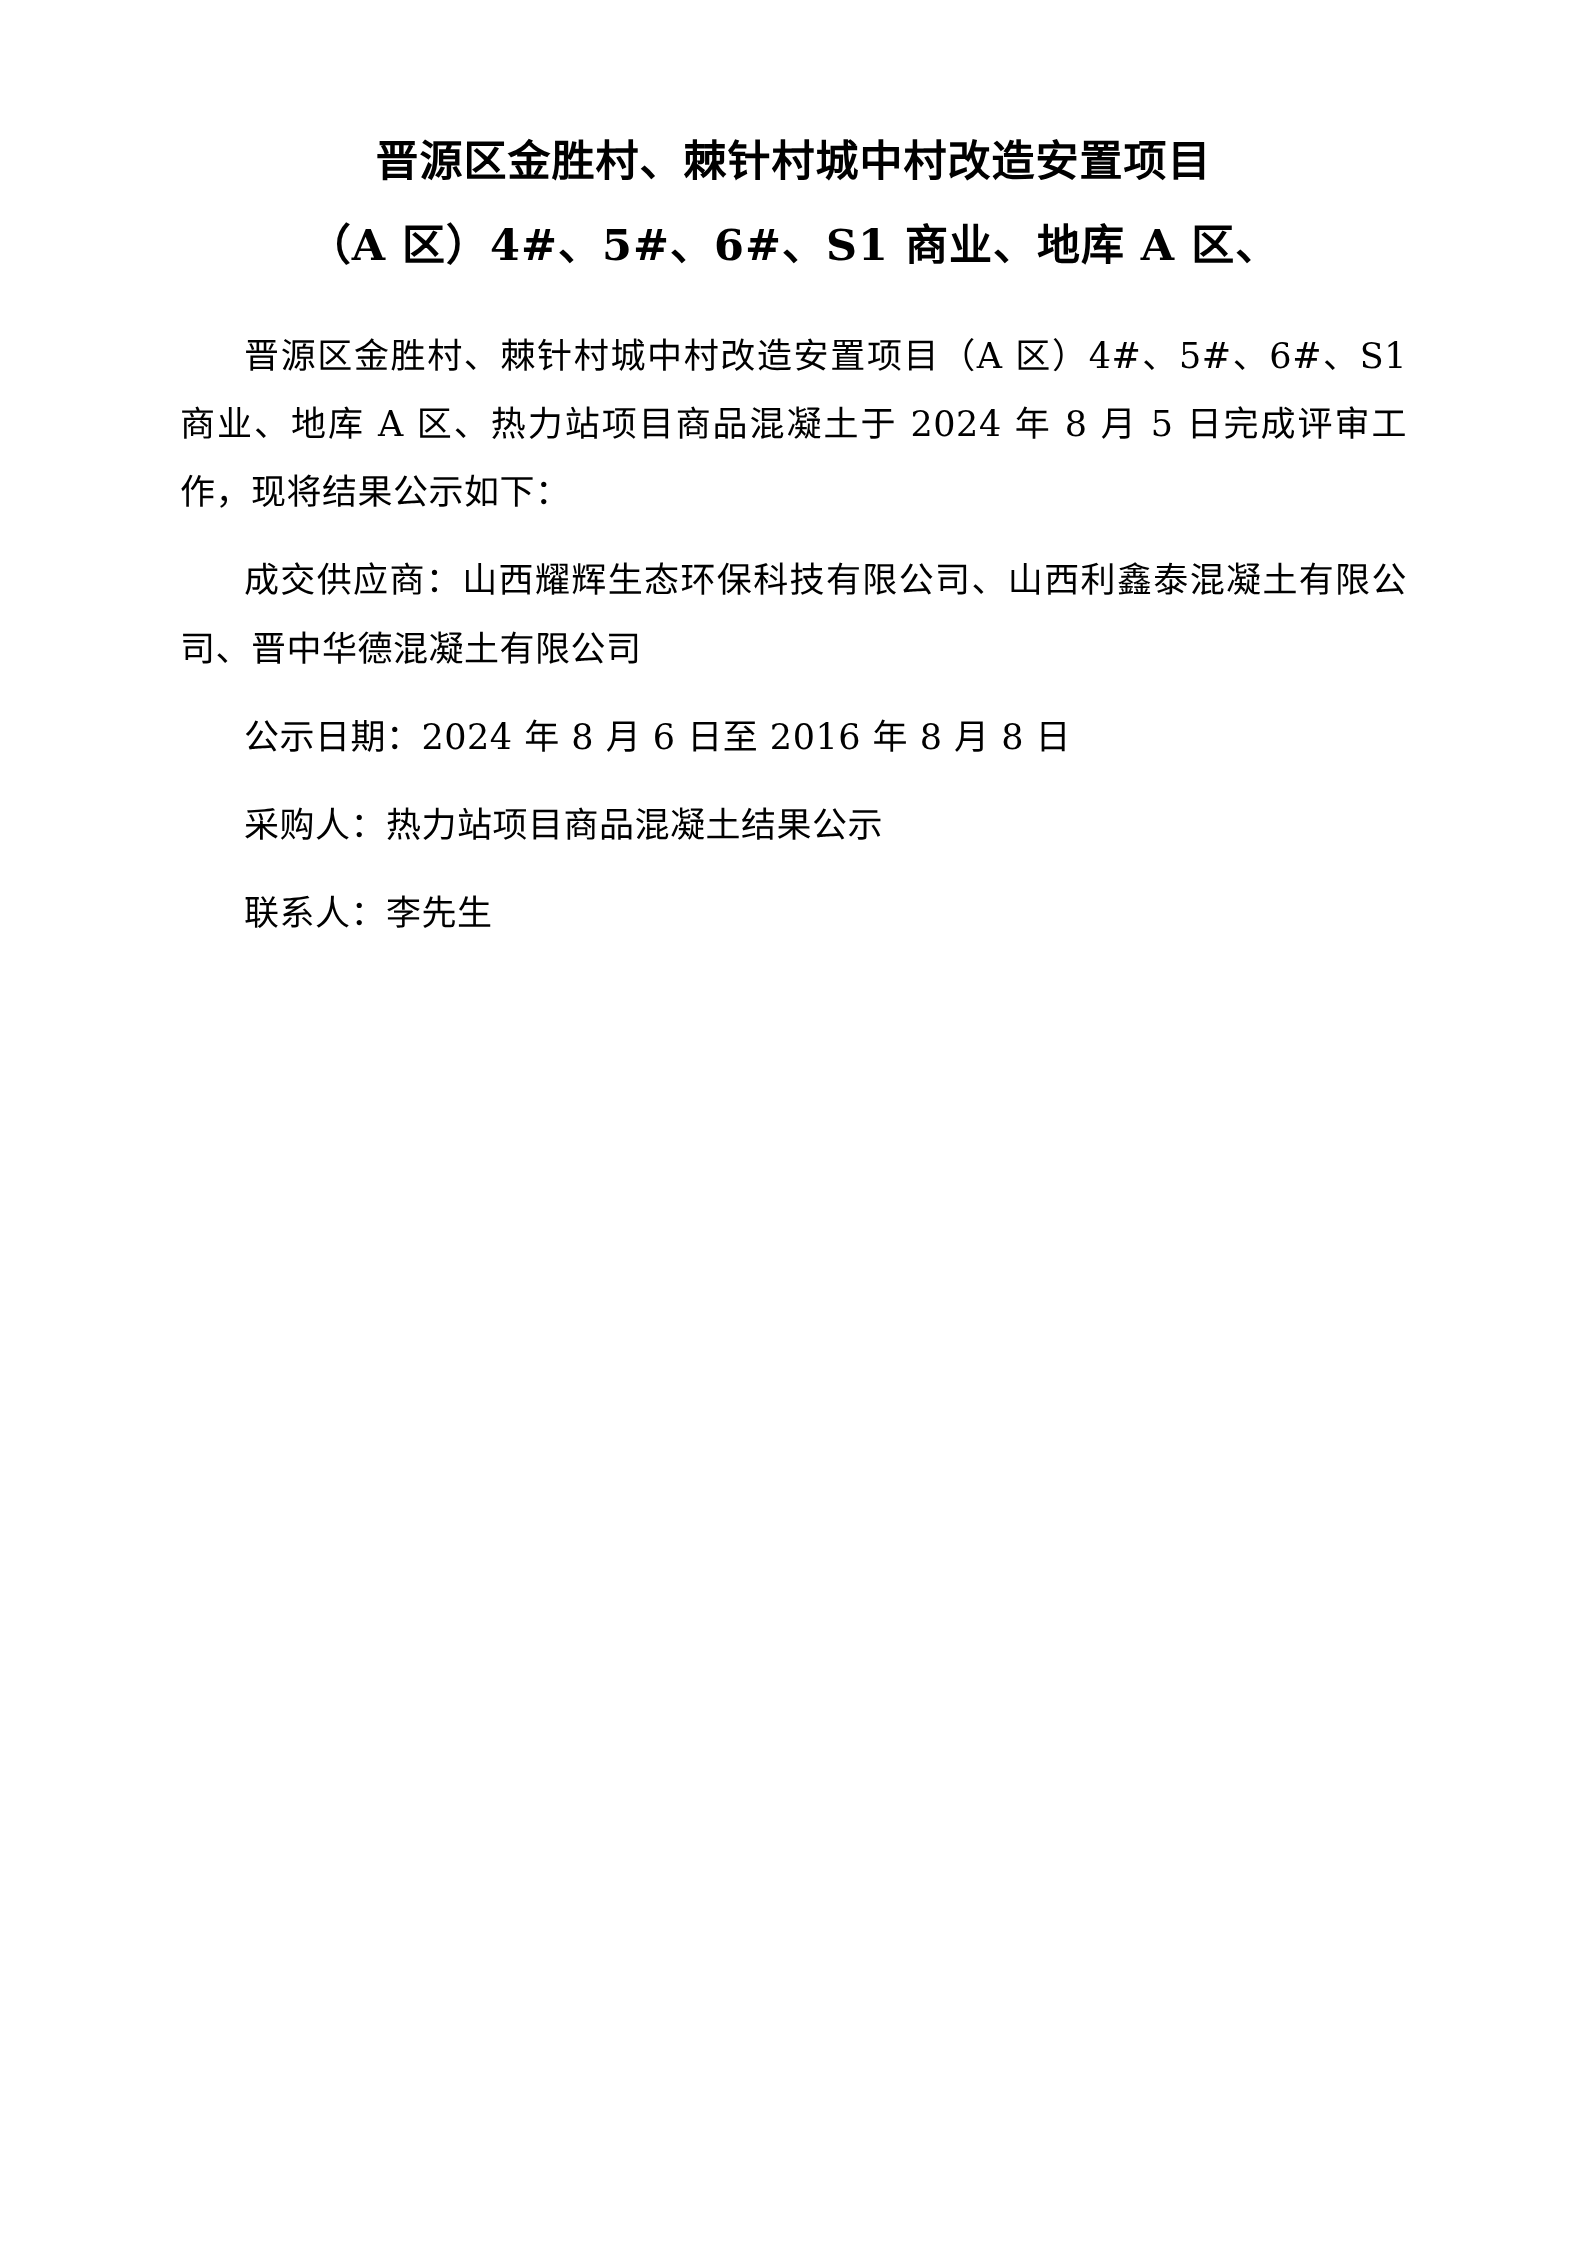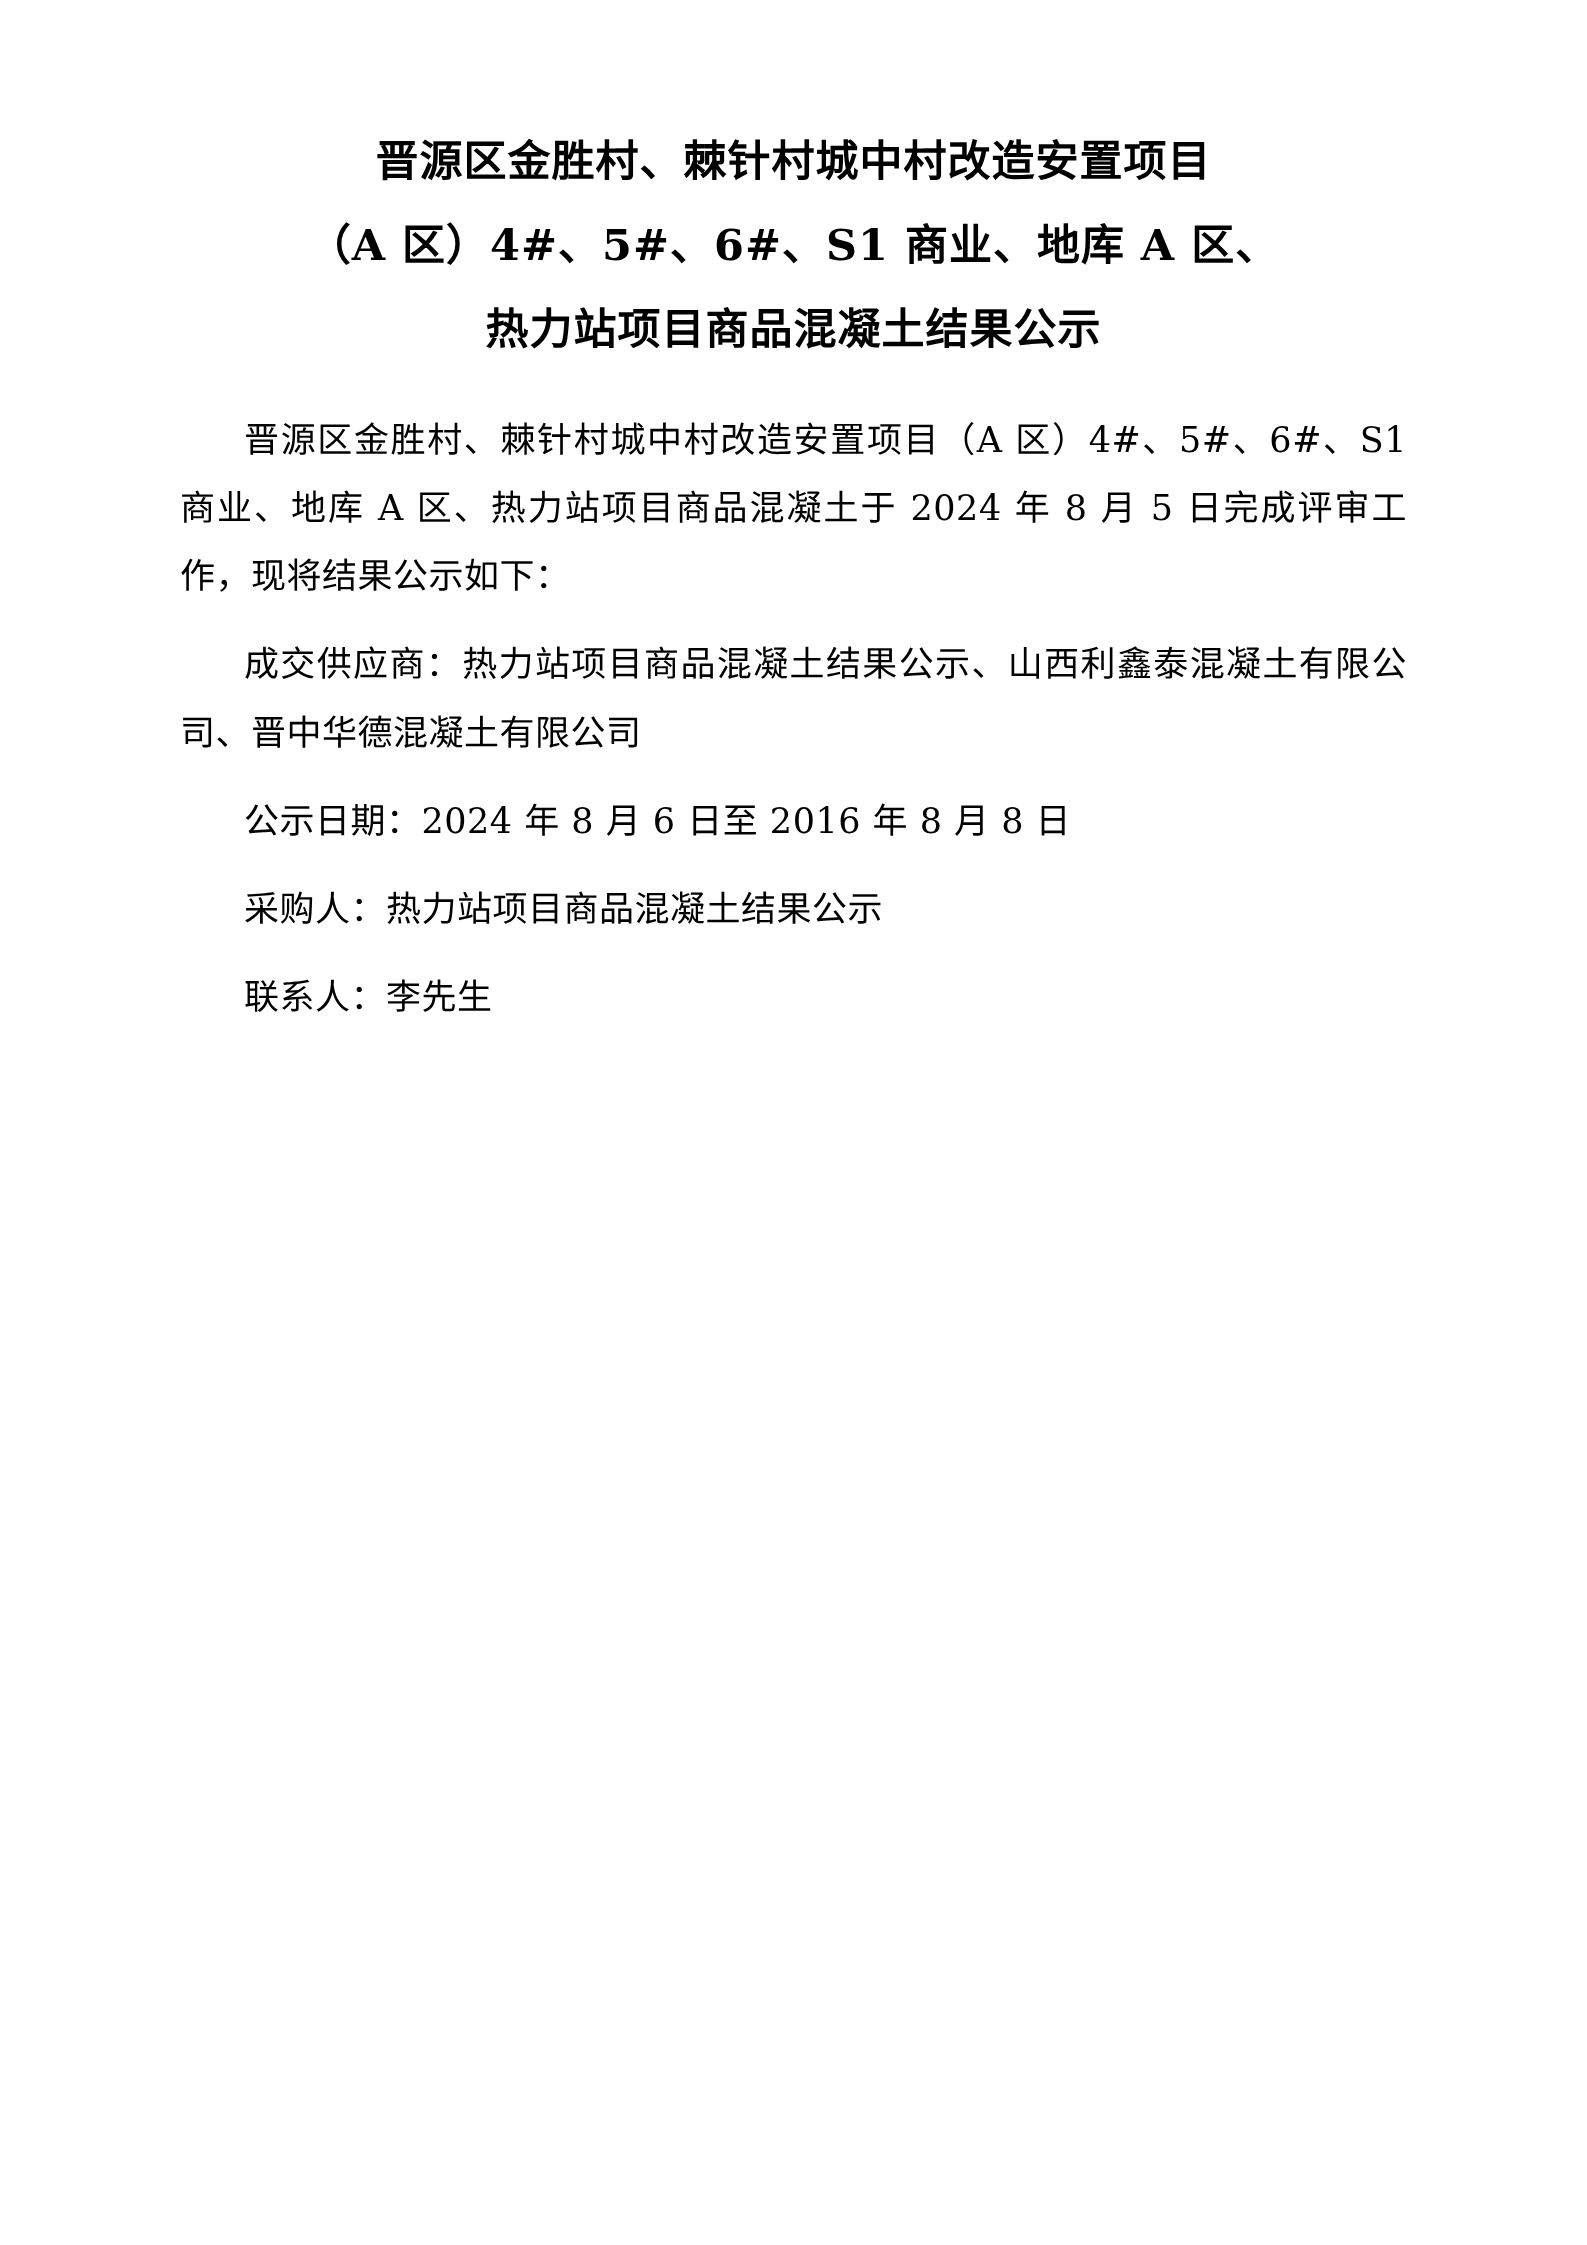--- a/index.html
+++ b/index.html
@@ -61,7 +61,6 @@
   <h1 class="doc-title">
     <span class="line">晋源区金胜村、棘针村城中村改造安置项目</span>
     <span class="line">（A 区）4#、5#、6#、S1 商业、地库 A 区、</span>
-    <span class="line">热力站项目商品混凝土结果公示</span>
   </h1>
 
   <div class="body-block">

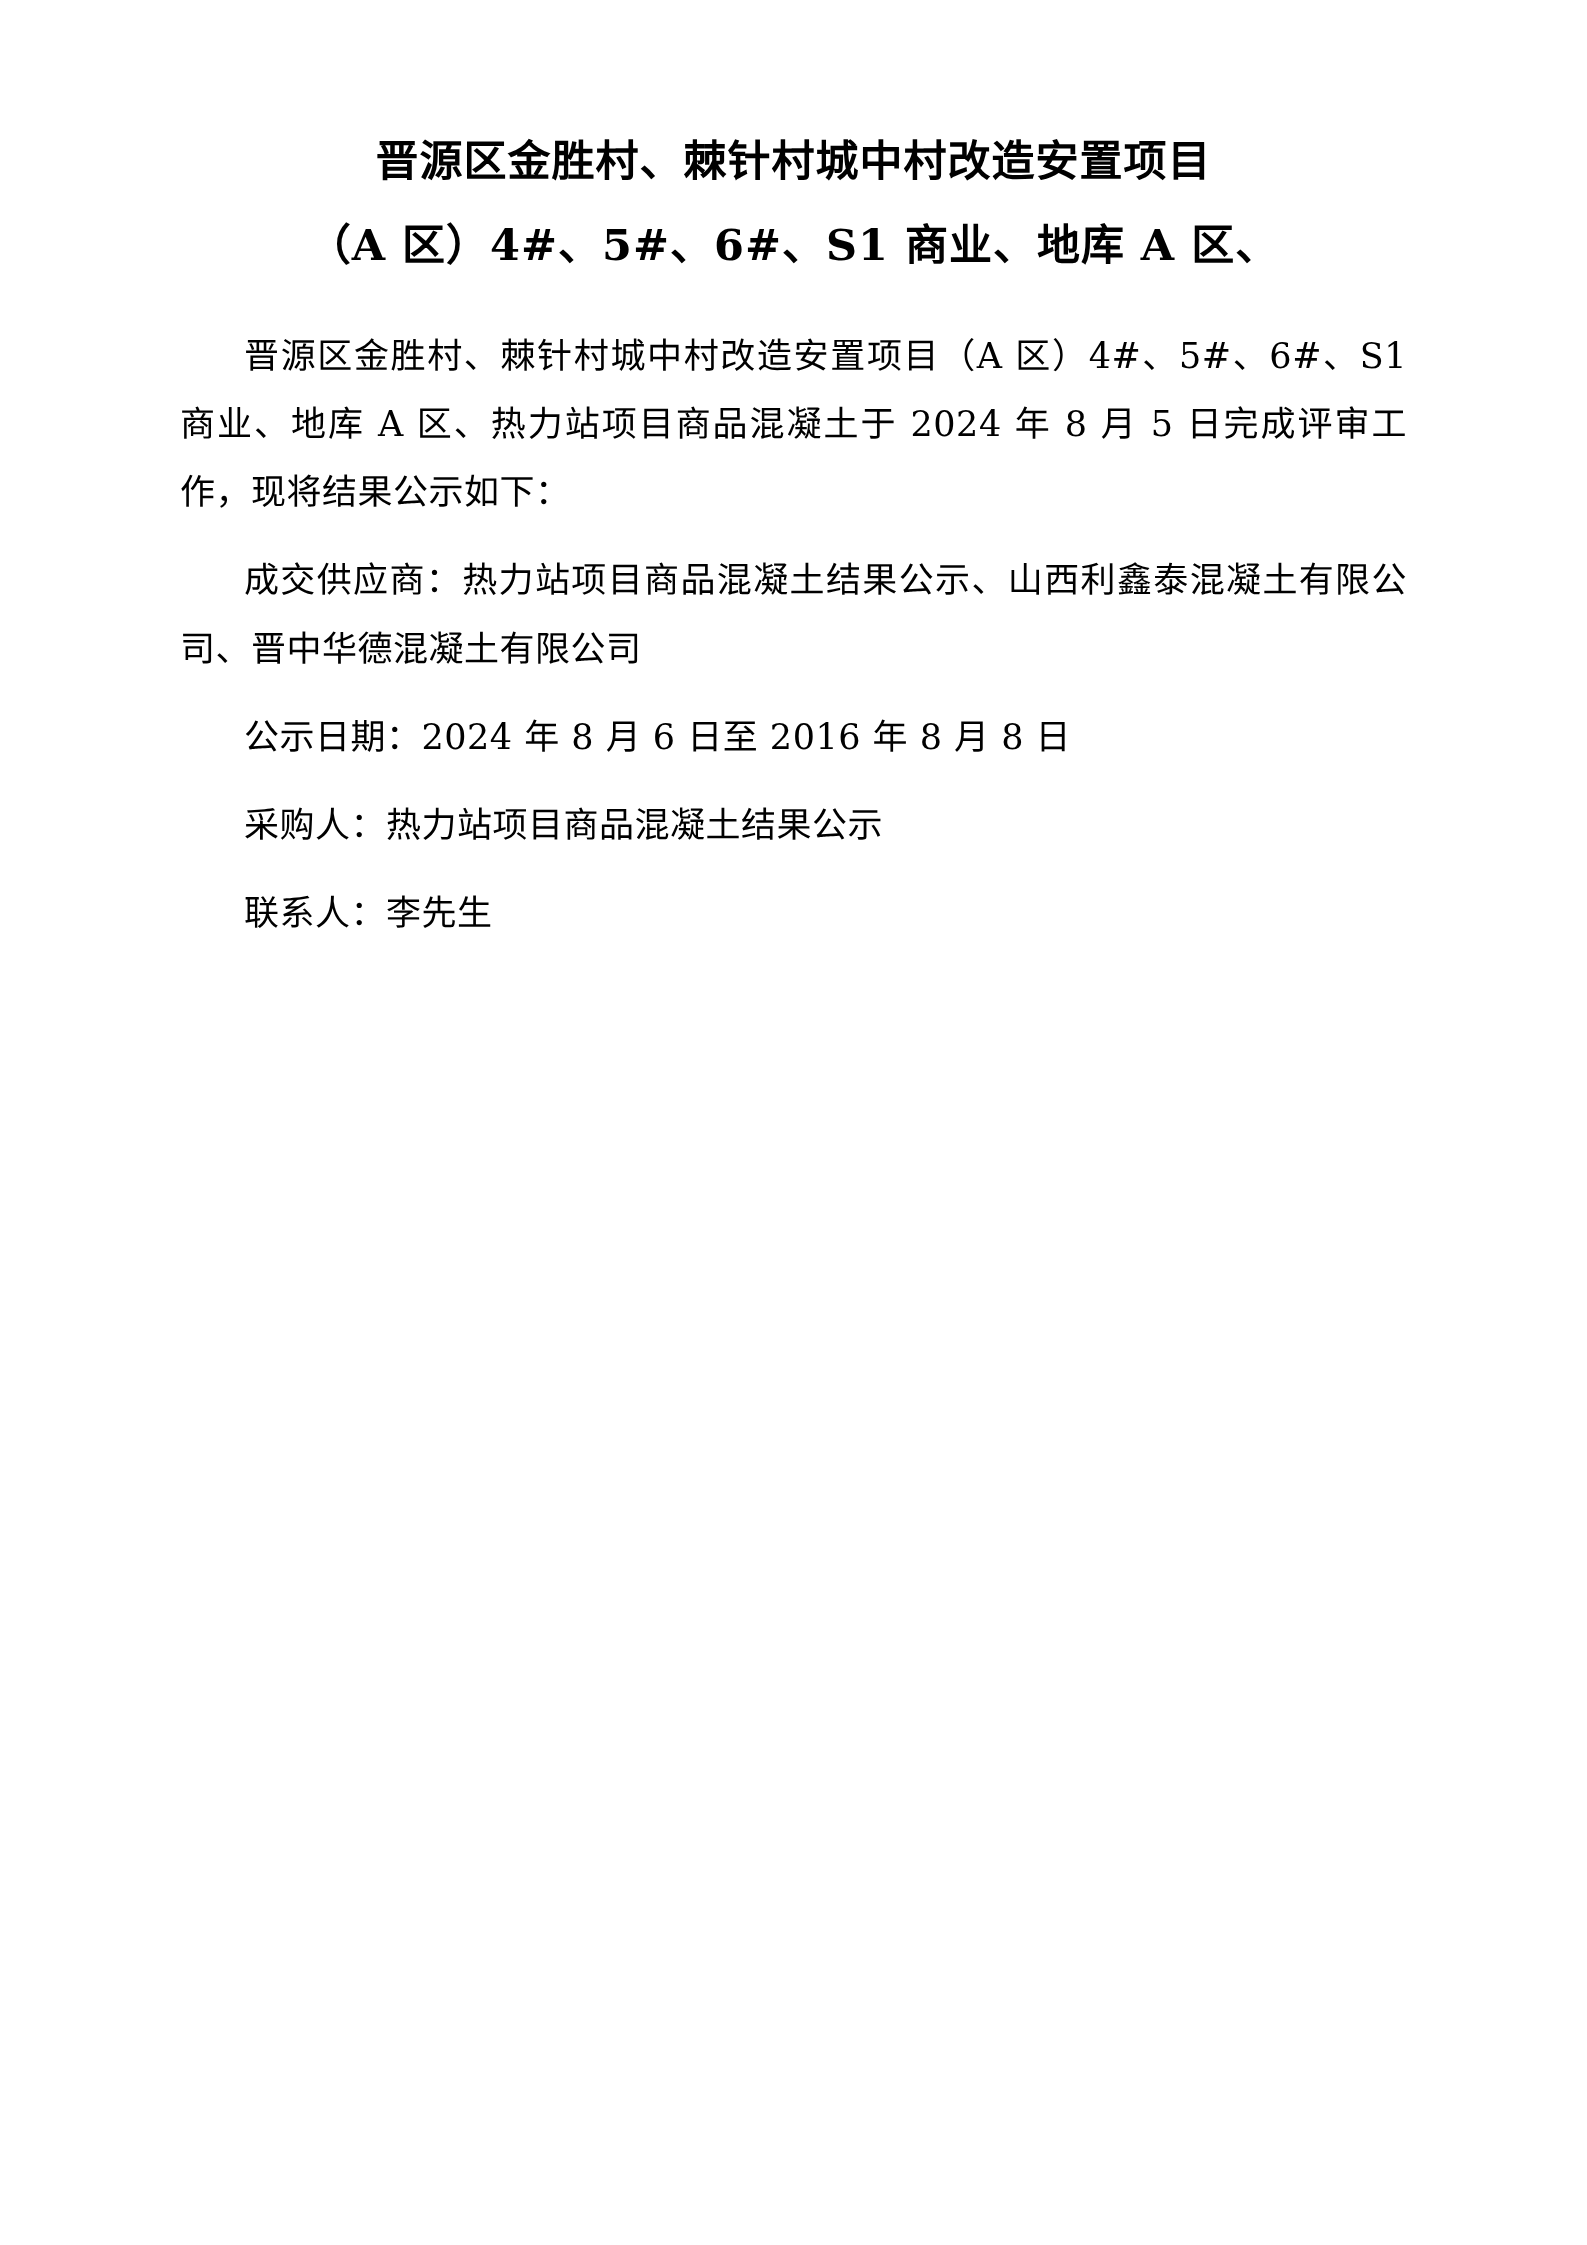--- a/index.html
+++ b/index.html
@@ -65,7 +65,7 @@
 
   <div class="body-block">
     <p class="para indent">晋源区金胜村、棘针村城中村改造安置项目（A 区）4#、5#、6#、S1 商业、地库 A 区、热力站项目商品混凝土于 2024 年 8 月 5 日完成评审工作，现将结果公示如下：</p>
-    <p class="para indent">成交供应商：热力站项目商品混凝土结果公示、山西利鑫泰混凝土有限公司、晋中华德混凝土有限公司</p>
+    <p class="para indent">成交供应商：山西耀辉生态环保科技有限公司、山西利鑫泰混凝土有限公司、晋中华德混凝土有限公司</p>
     <p class="para indent">公示日期：2024 年 8 月 6 日至 2016 年 8 月 8 日</p>
     <p class="para indent">采购人：热力站项目商品混凝土结果公示</p>
     <p class="para indent tight">联系人：李先生</p>

